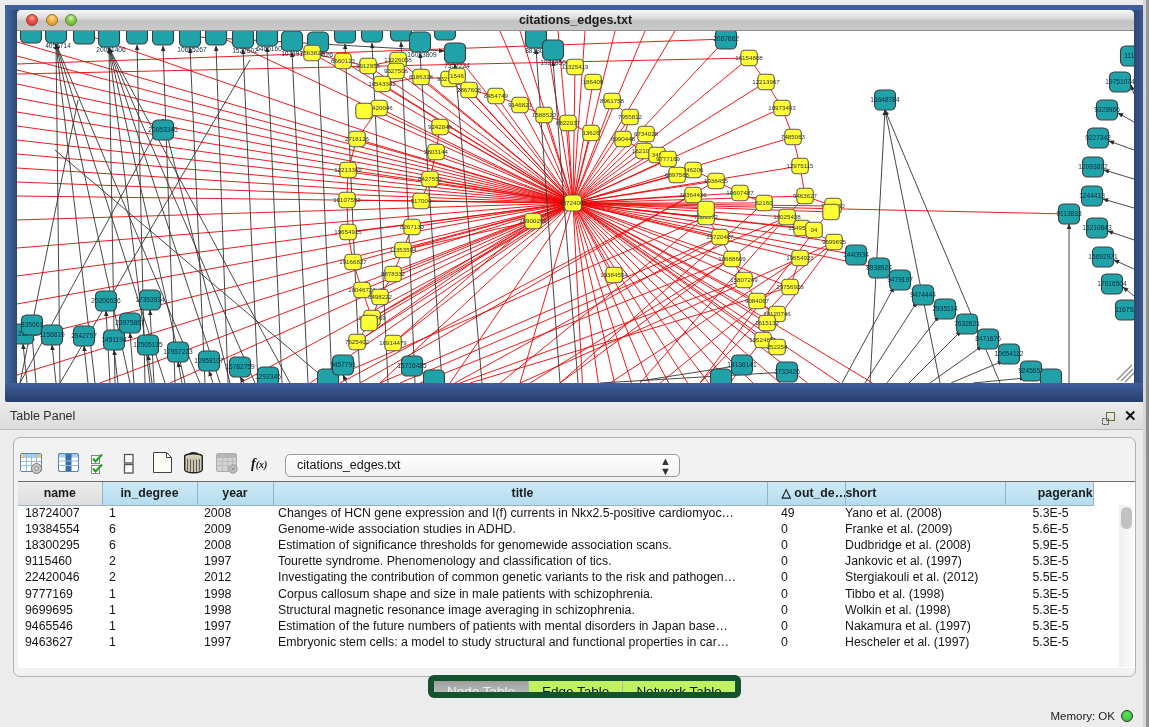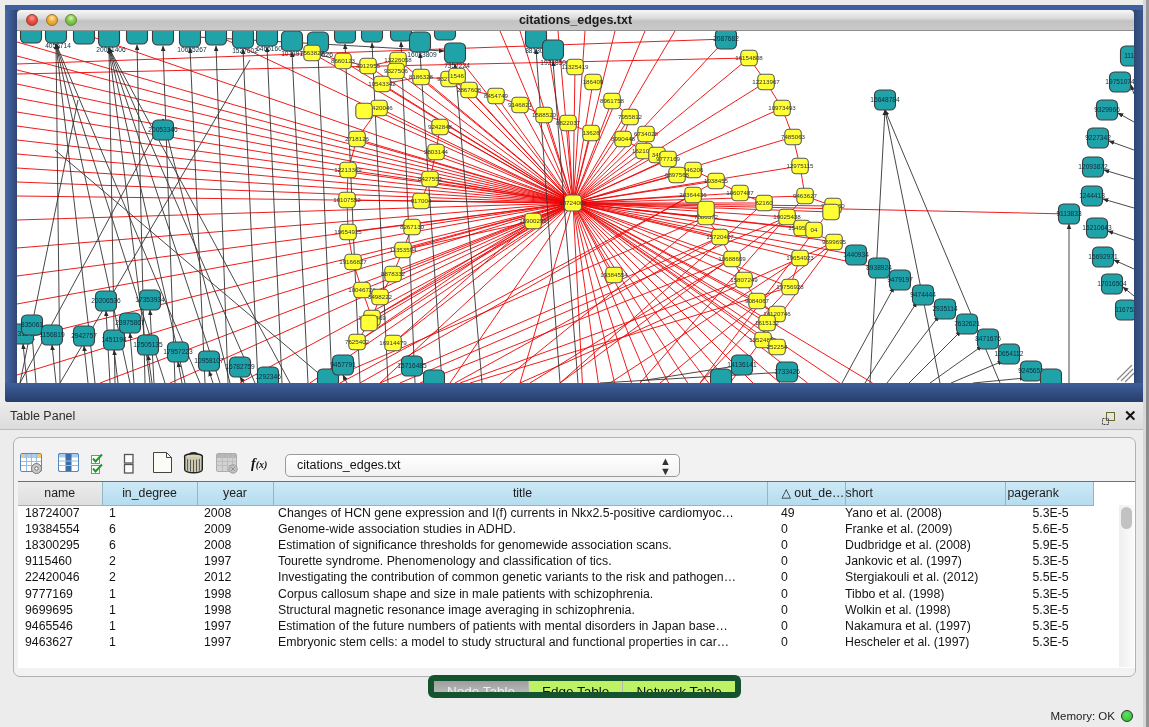--- a/index.html
+++ b/index.html
@@ -34,7 +34,7 @@
 
 #tbl{left:18px;top:481px;width:1117px;height:187px;background:#fff;border-top:1px solid #6f6f6f;overflow:hidden}
 table{border-collapse:collapse;table-layout:fixed;width:1075px;font-size:12.3px}
-th{height:23px;background:linear-gradient(#cde9f6,#b4dcee);border:1px solid #93b5c4;border-top:none;font-weight:normal;color:#1c1c1c;overflow:hidden;white-space:nowrap}
+th{height:23px;background:linear-gradient(#cde9f6,#b4dcee);border:1px solid #93b5c4;border-top:none;font-weight:bold;color:#1c1c1c;overflow:hidden;white-space:nowrap}
 th.c1{background:linear-gradient(#ececec,#dedede);border-left:none}
 td{height:16.1px;color:#141414;overflow:hidden;white-space:nowrap;padding:0}
 .c1{width:84px;padding-left:7px}

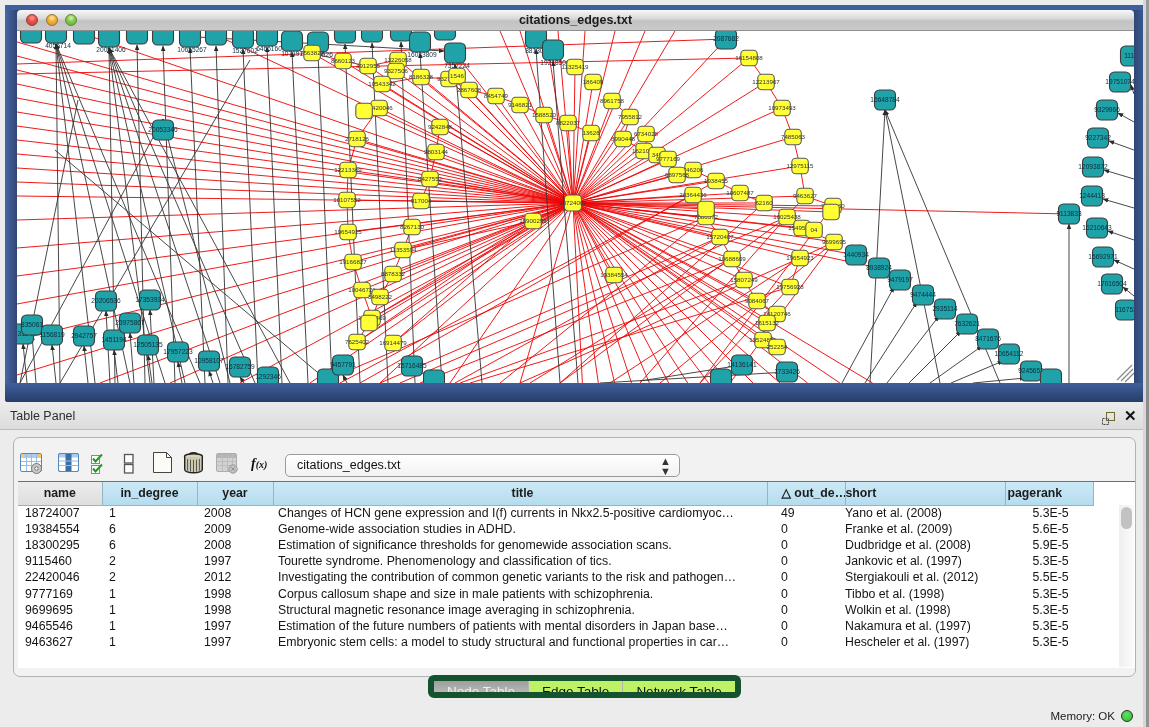--- a/index.html
+++ b/index.html
@@ -43,7 +43,7 @@
 .c4{width:494px;padding-left:5px}
 .c5{width:78px;padding-left:14px}
 .c6{width:160px;text-align:left}
-.c7{width:88px;padding-left:2px;text-align:left}
+.c7{width:88px;padding-left:2px;text-align:right}
 th.c1,th.c2,th.c3{text-align:center;padding-left:0}
 th.c5{text-align:left}
 td.c7{text-align:center;padding-left:3px}

